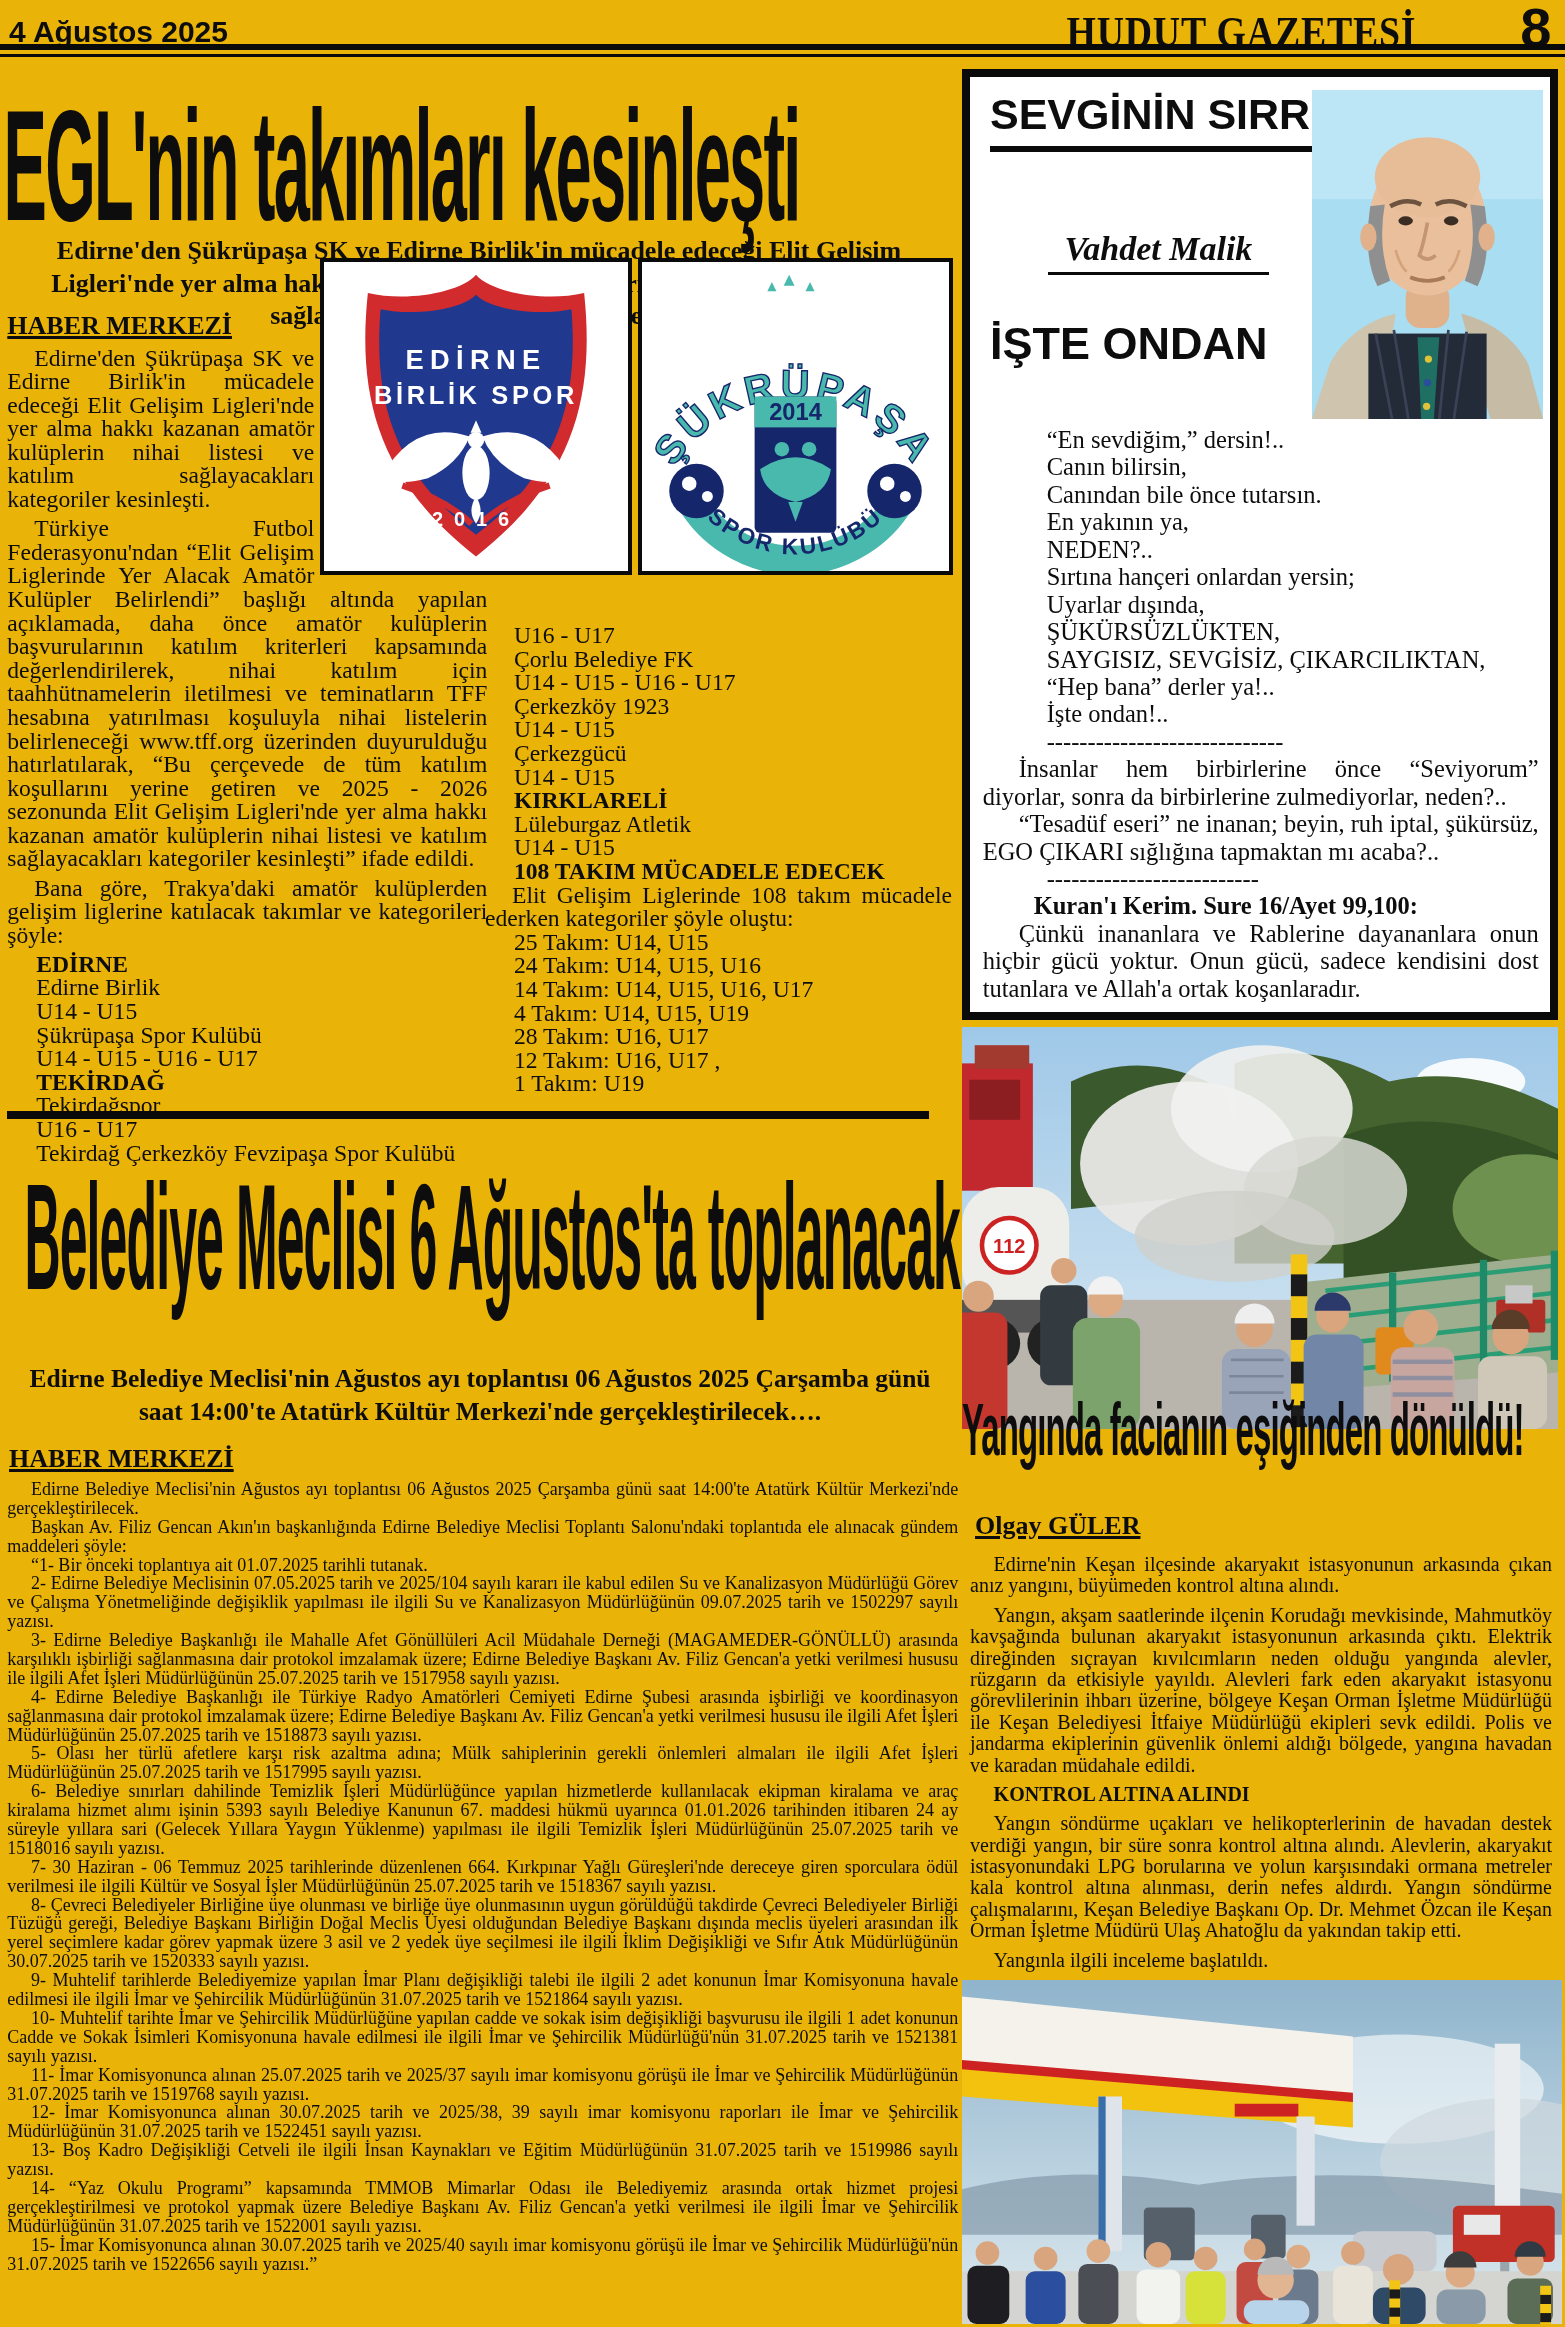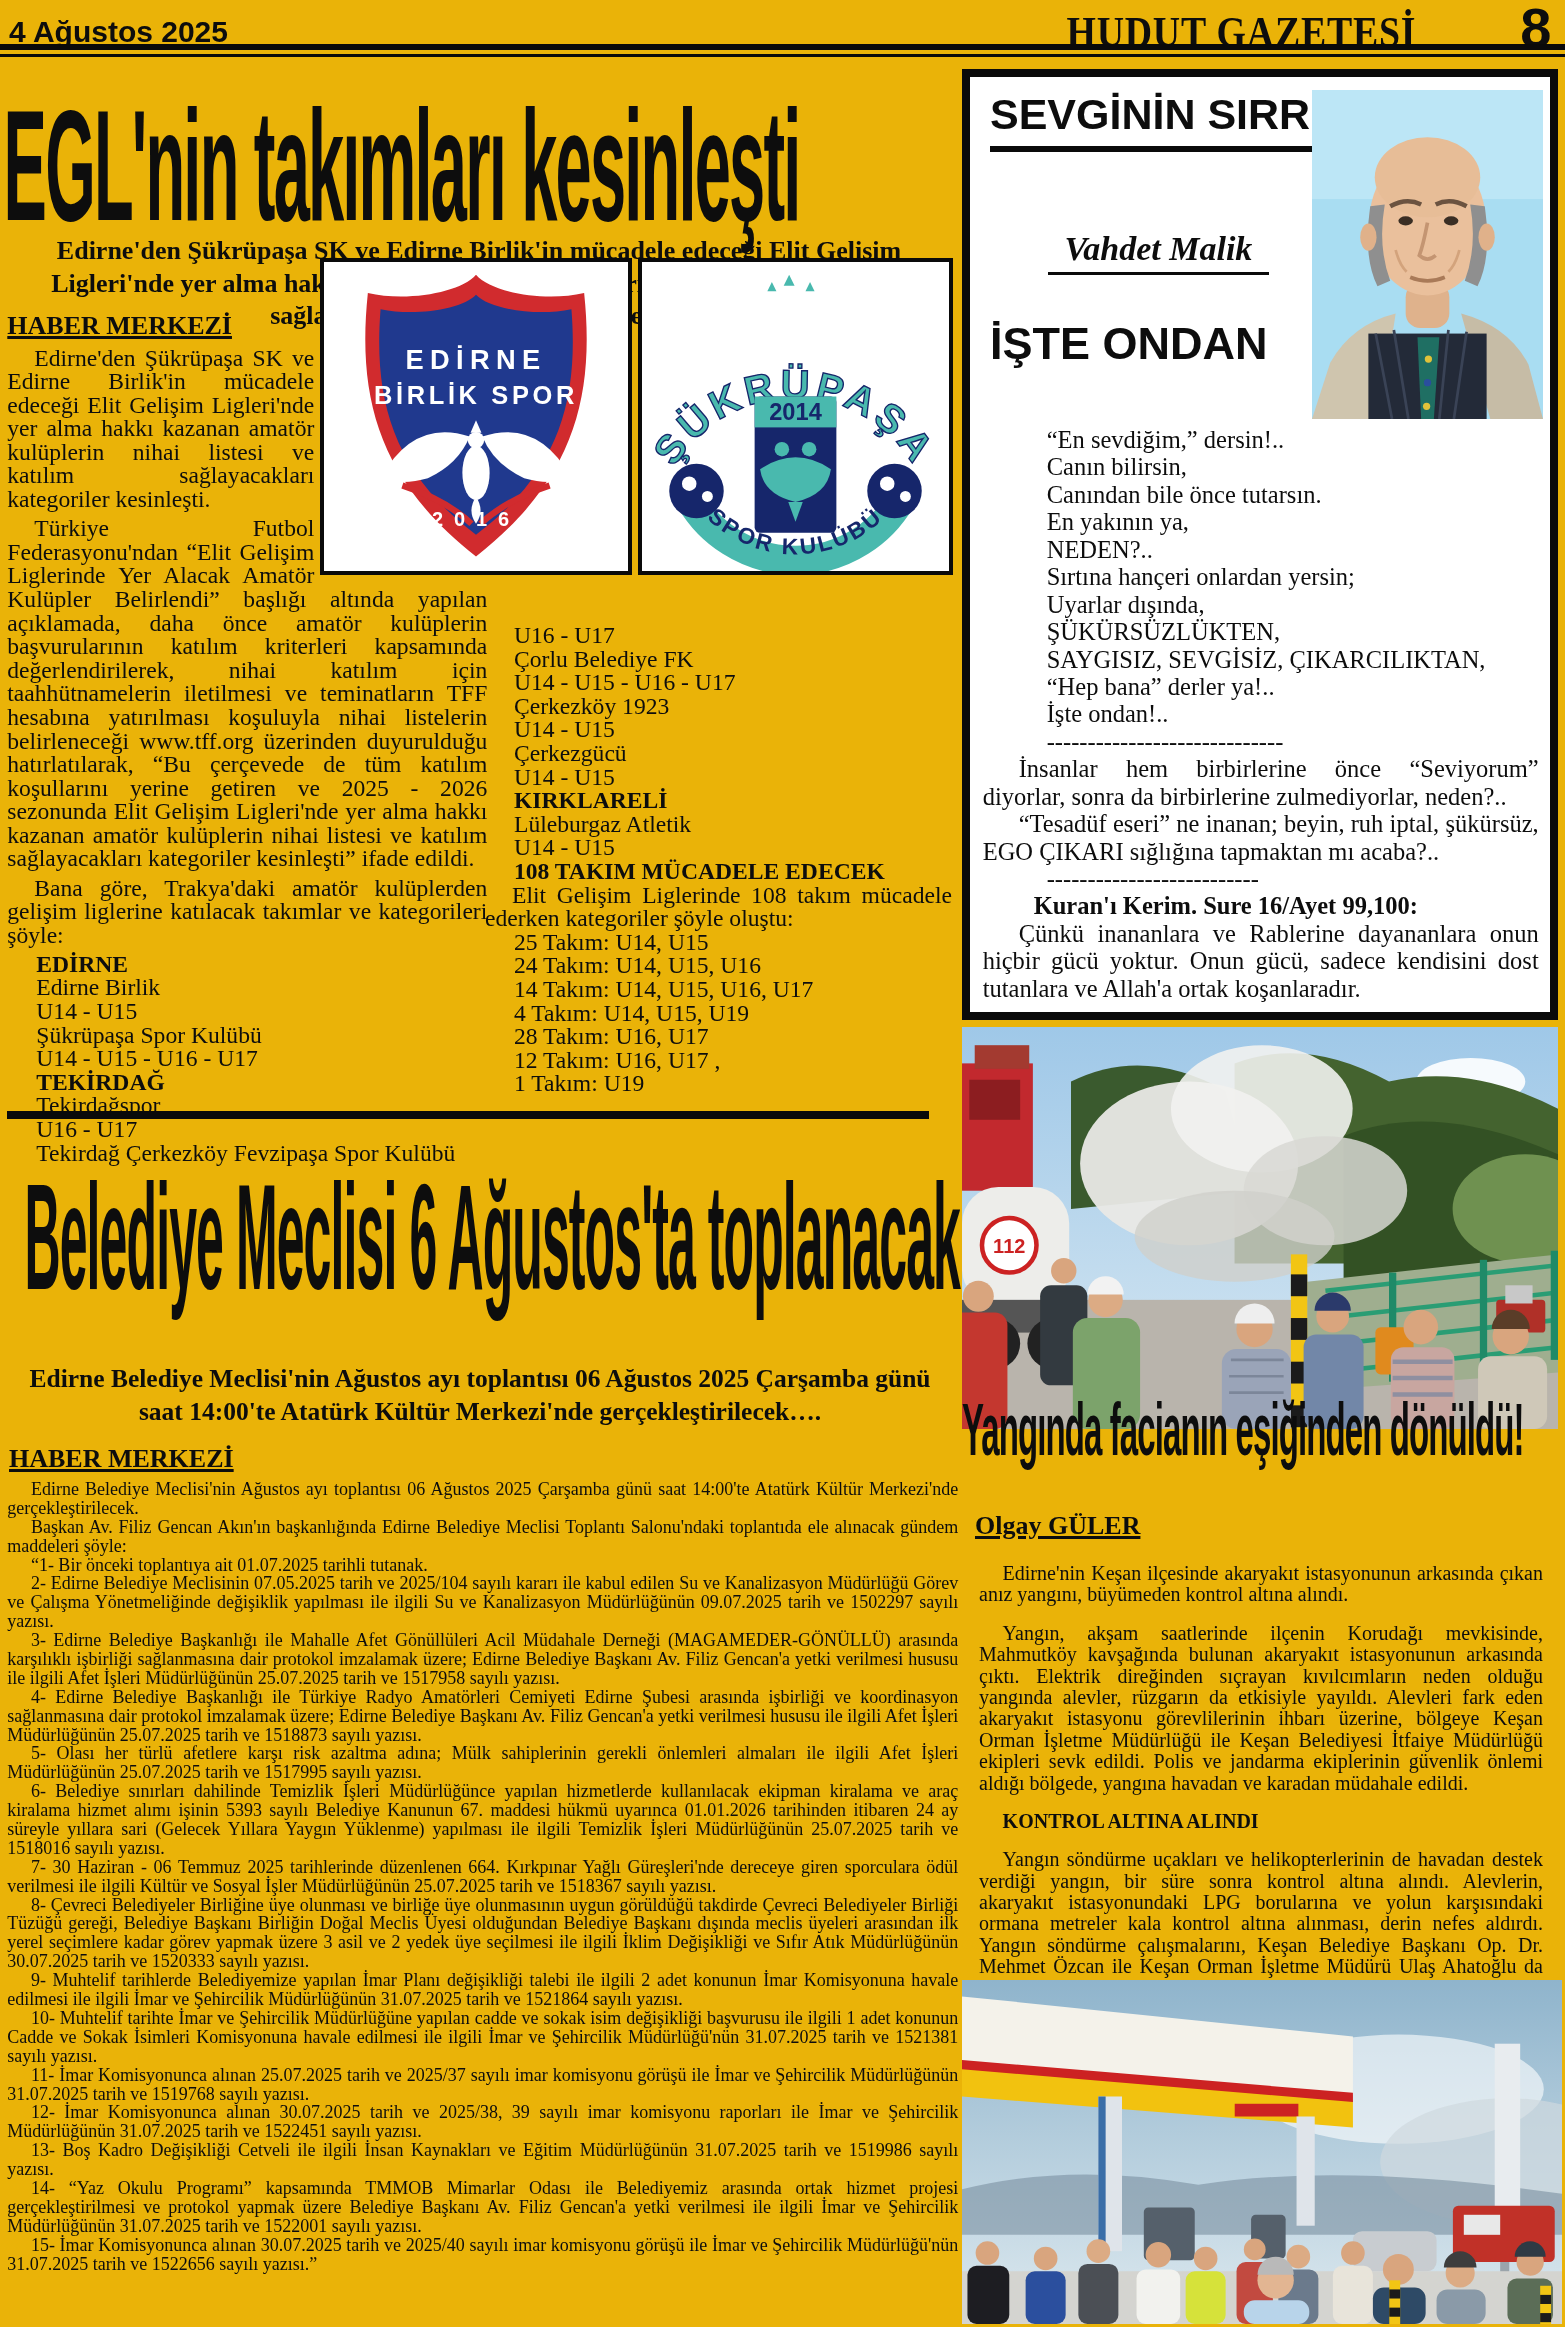--- a/index.html
+++ b/index.html
@@ -59,7 +59,7 @@
          white-space:nowrap;transform:scale(1,2.25);transform-origin:top center;}
   .yan-byline{left:975px;top:1511px;}
   .yan-body{left:962px;top:1546px;width:598px;font:20px/1.07 "Liberation Serif",serif;}
-  .yp{text-align:justify;text-indent:23.6px;margin:17px;}
+  .yp{text-align:justify;text-indent:23.6px;margin:8px;}
   .yan-sub{text-align:left;font-weight:bold;}
   .gas-photo{left:962px;top:1980px;width:600px;height:344px;}
   svg text{font-family:"Liberation Sans",sans-serif;}

